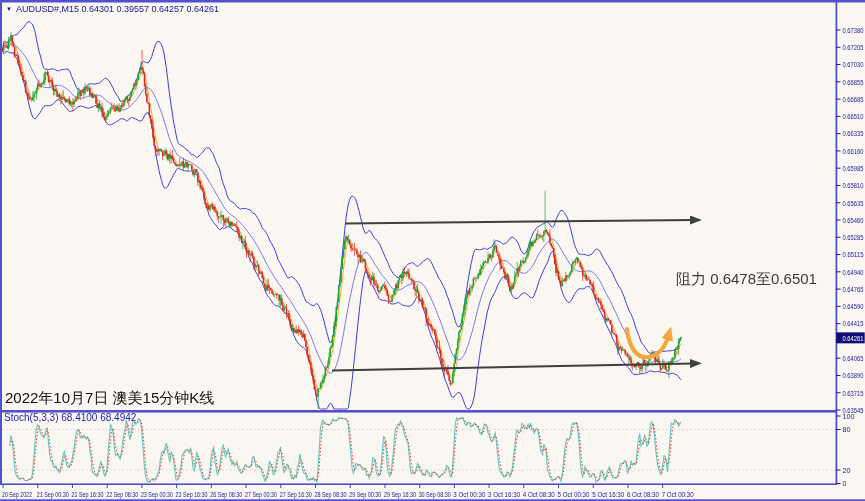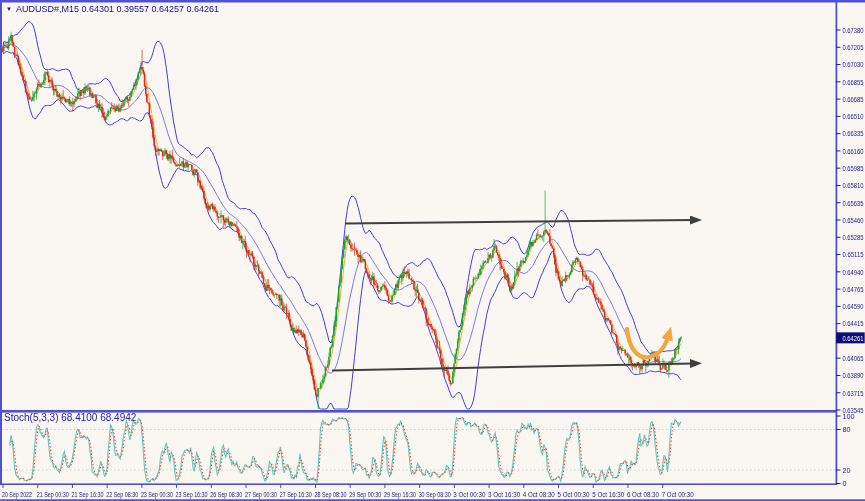--- a/index.html
+++ b/index.html
@@ -1284,6 +1284,7 @@
   <div class="titlebar overlay">
     <span class="tri">▼</span><span>AUDUSD#,M15  0.64301 0.39557 0.64257 0.64261</span>
   </div>
+  <div class="ann res overlay">阻力 0.6478至0.6501</div>
   <div class="stochlabel overlay">Stoch(5,3,3) 68.4100 68.4942</div>
 </div>
 

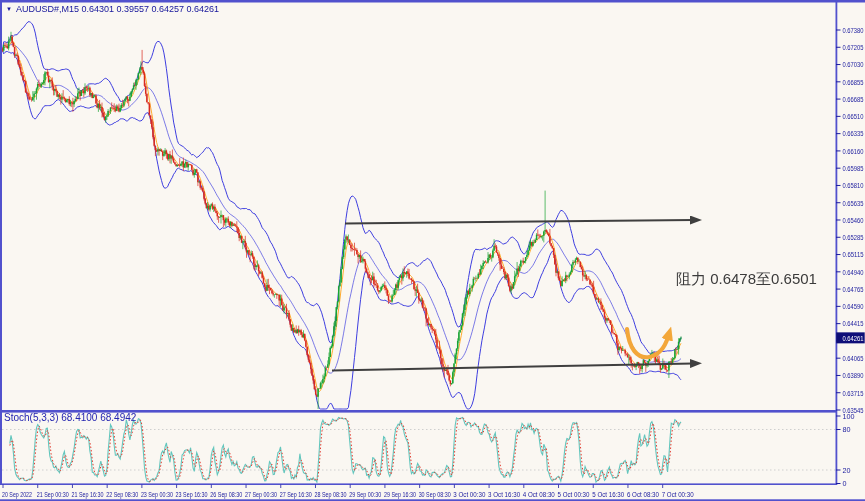--- a/index.html
+++ b/index.html
@@ -1285,6 +1285,7 @@
     <span class="tri">▼</span><span>AUDUSD#,M15  0.64301 0.39557 0.64257 0.64261</span>
   </div>
   <div class="ann res overlay">阻力 0.6478至0.6501</div>
+  <div class="datenote overlay">2022年10月7日 澳美15分钟K线</div>
   <div class="stochlabel overlay">Stoch(5,3,3) 68.4100 68.4942</div>
 </div>
 

